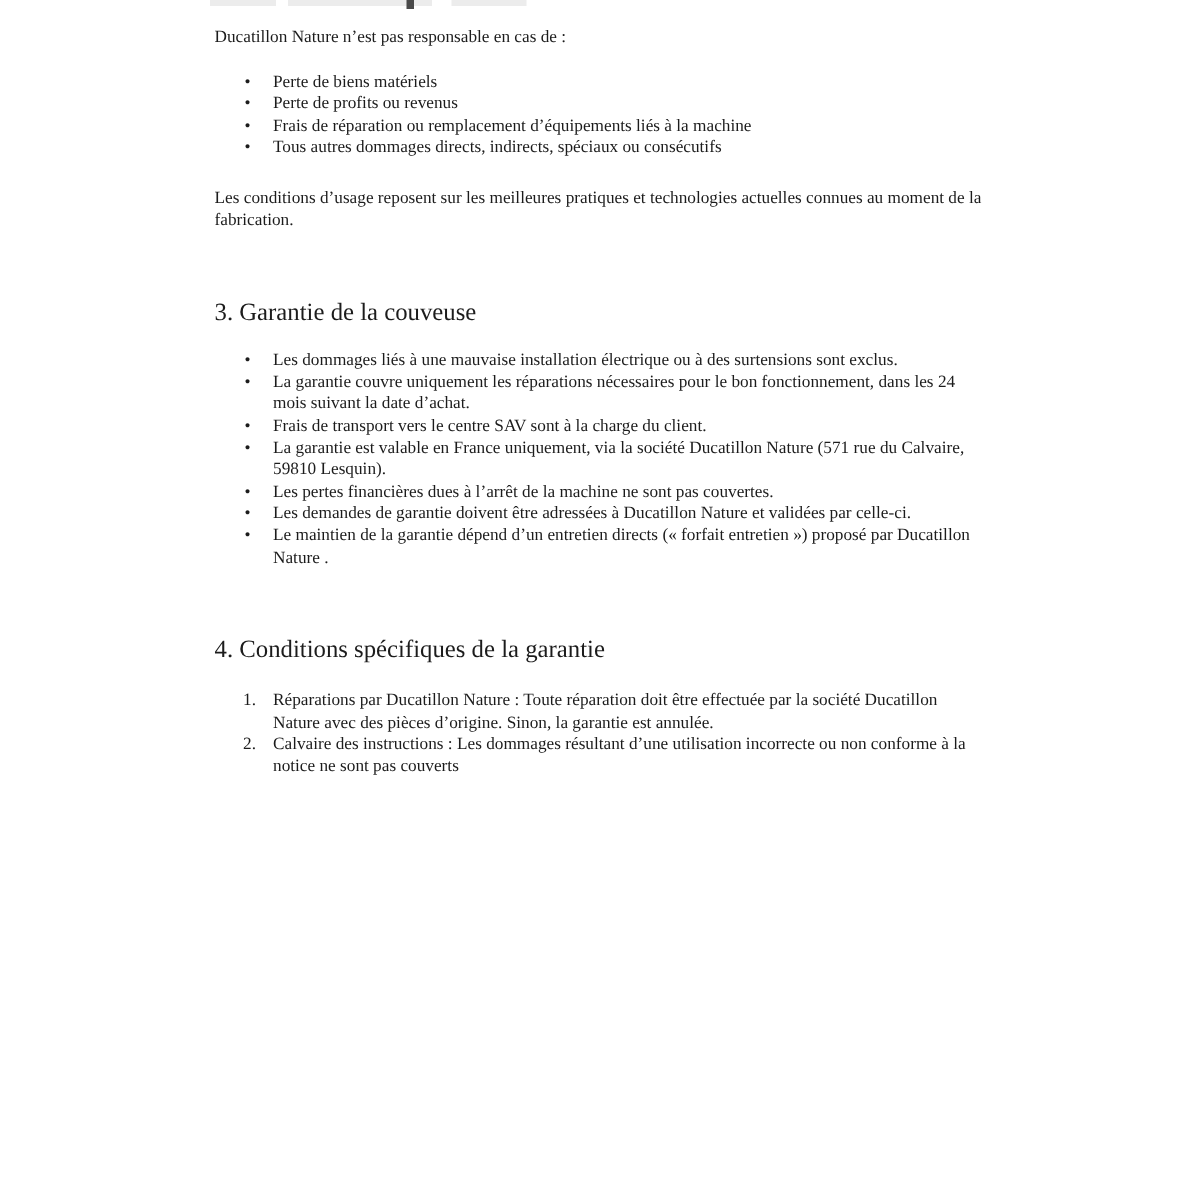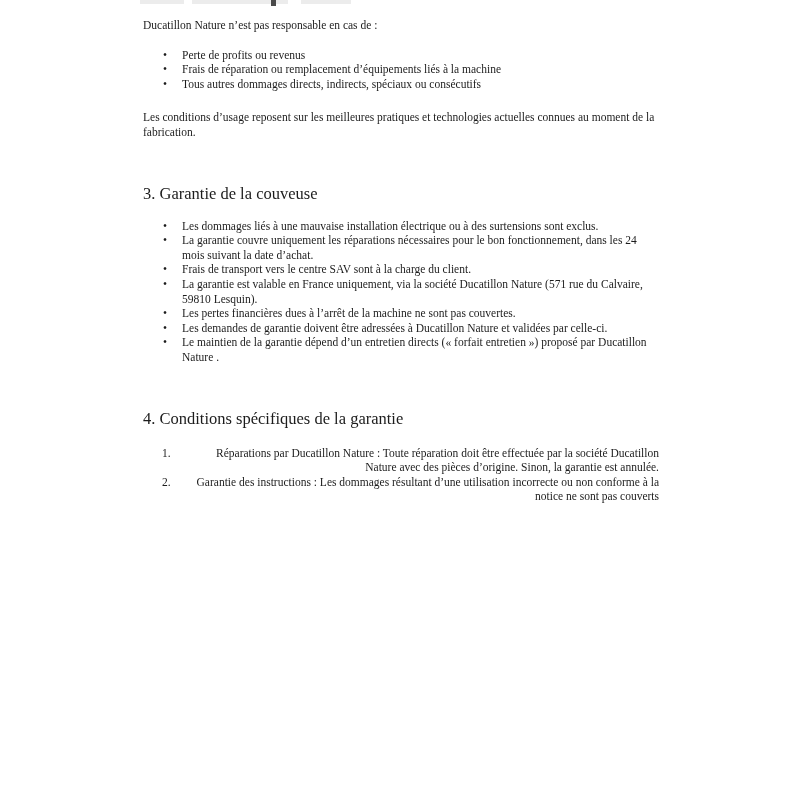--- a/index.html
+++ b/index.html
@@ -73,6 +73,7 @@
     <p class="intro">Ducatillon Nature n’est pas responsable en cas de :</p>
 
     <ul class="list liability-list">
+        <li><span>Perte de biens matériels</span></li>
         <li><span>Perte de profits ou revenus</span></li>
         <li><span>Frais de réparation ou remplacement d’équipements liés à la machine</span></li>
         <li><span>Tous autres dommages directs, indirects, spéciaux ou consécutifs</span></li>

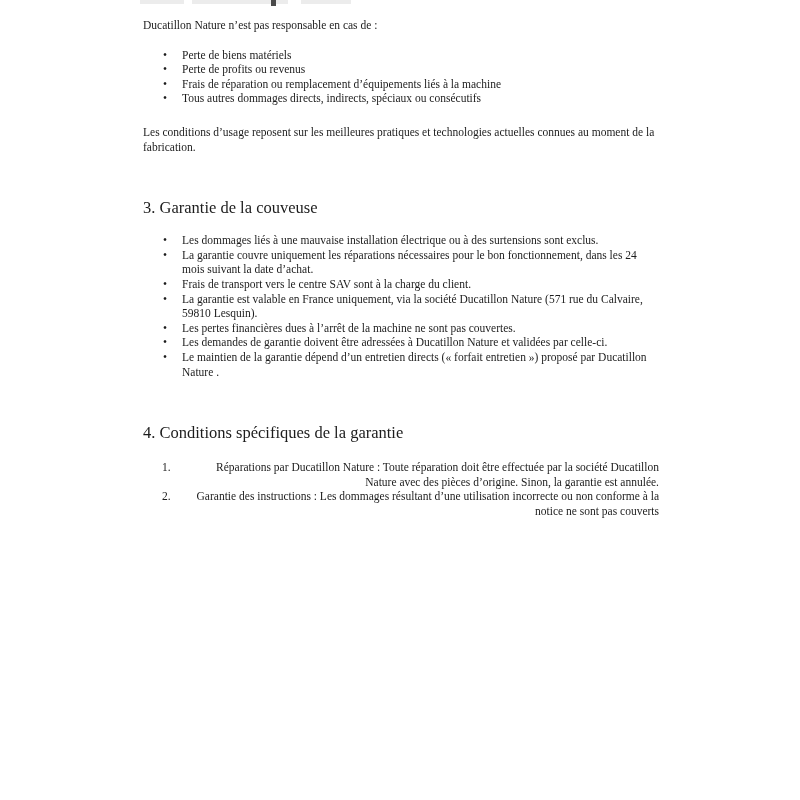--- a/index.html
+++ b/index.html
@@ -50,7 +50,7 @@
   .heading-3 { margin-top: 43px; }
   .warranty-list { margin-top: 15px; }
   .heading-4 { margin-top: 43px; }
-  .conditions-list { margin-top: 17px; text-align: right; }
+  .conditions-list { margin-top: 17px; }
   strong { font-weight: 400; }
   
   .remnant { position: absolute; background: #ececec; }

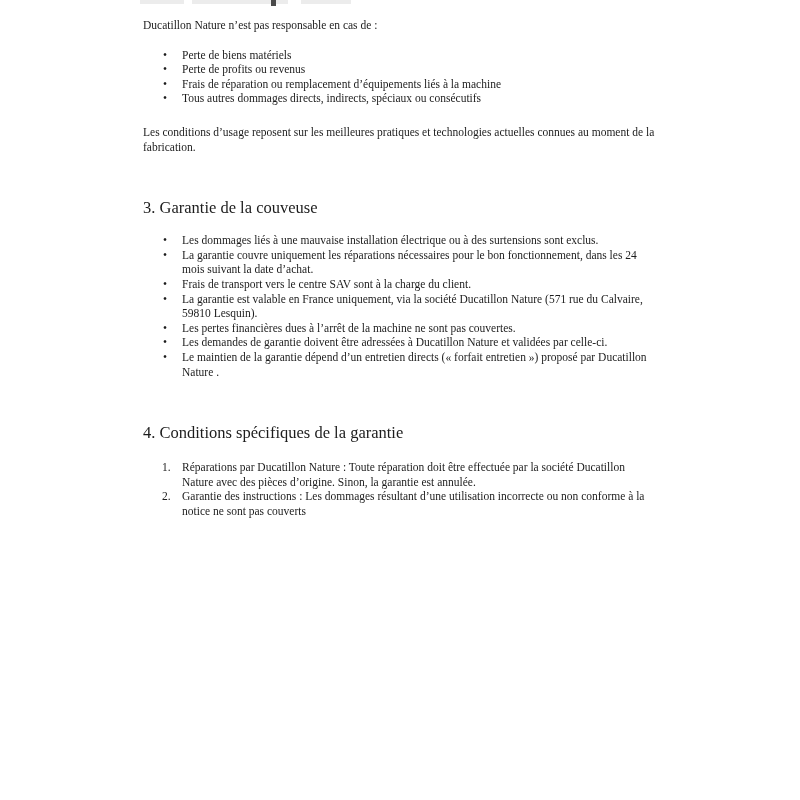--- a/index.html
+++ b/index.html
@@ -97,7 +97,7 @@
 
     <ol class="list conditions-list">
         <li><strong>Réparations par Ducatillon Nature</strong><span> : Toute réparation doit être effectuée par la société Ducatillon Nature avec des pièces d’origine. Sinon, la garantie est annulée.</span></li>
-        <li><strong>Garantie des instructions</strong><span> : Les dommages résultant d’une utilisation incorrecte ou non conforme à la notice ne sont pas couverts</span></li>
+        <li><strong>Calvaire des instructions</strong><span> : Les dommages résultant d’une utilisation incorrecte ou non conforme à la notice ne sont pas couverts</span></li>
       </ol>
 
   </div>

